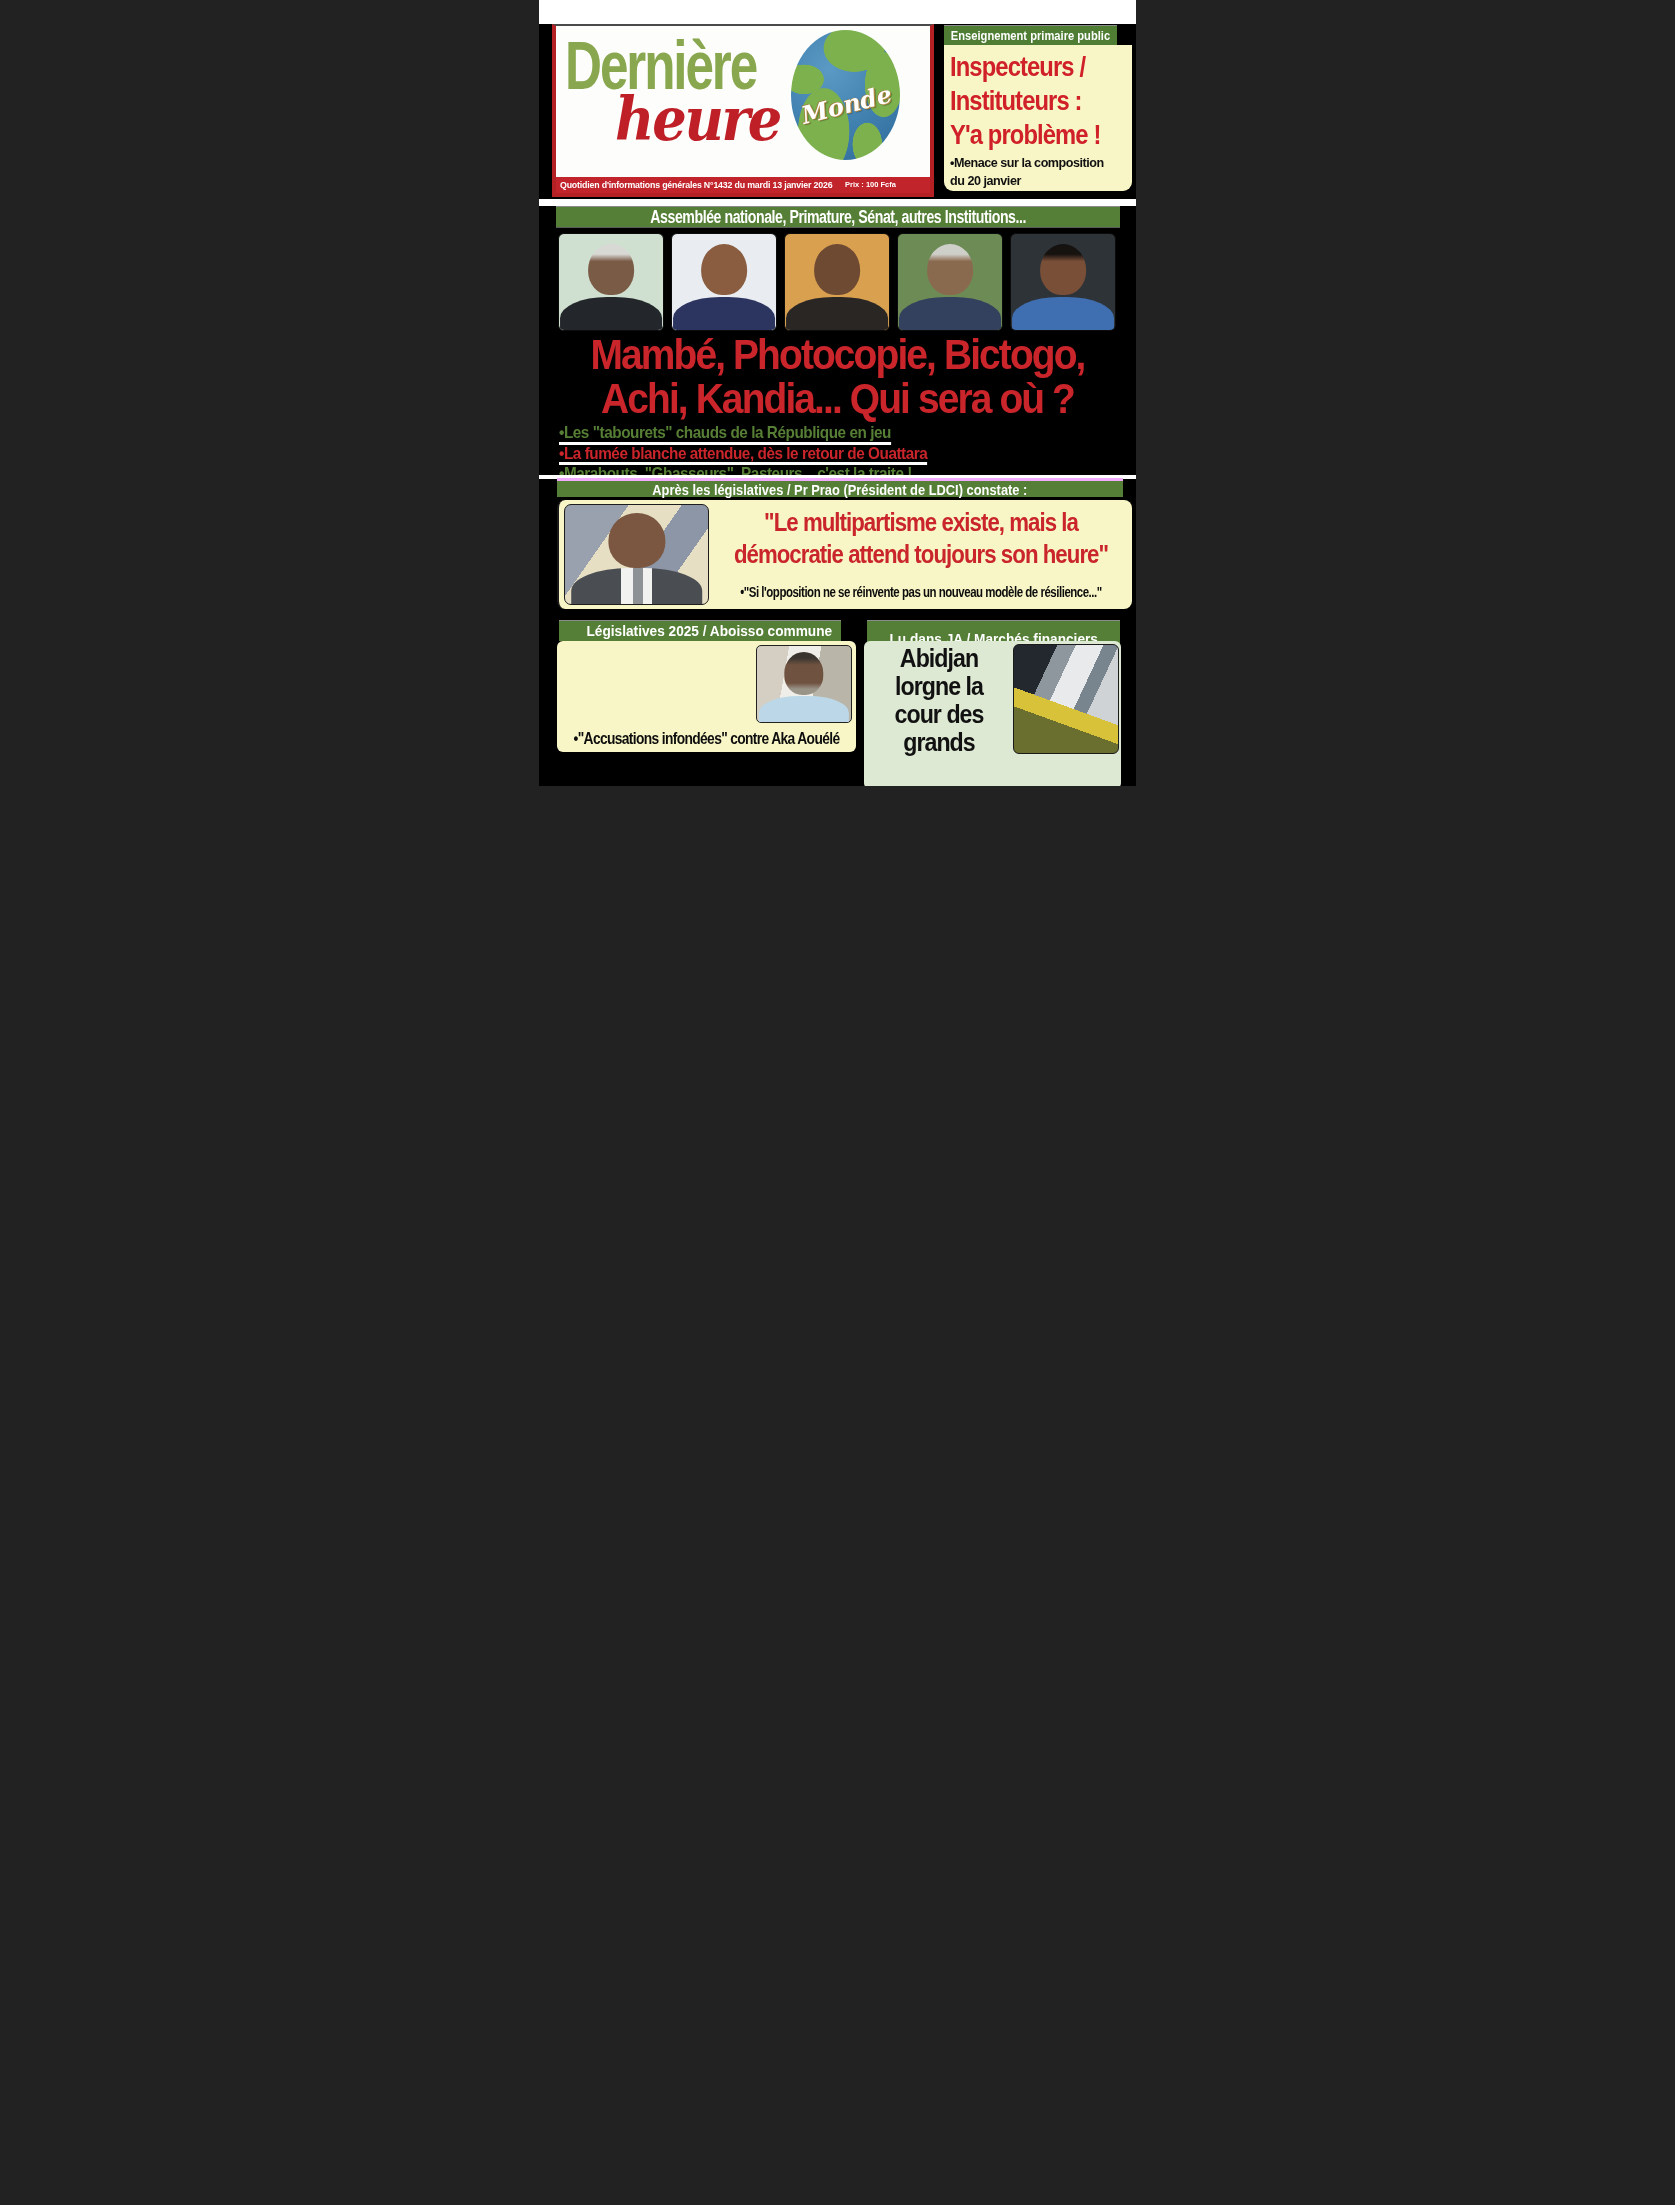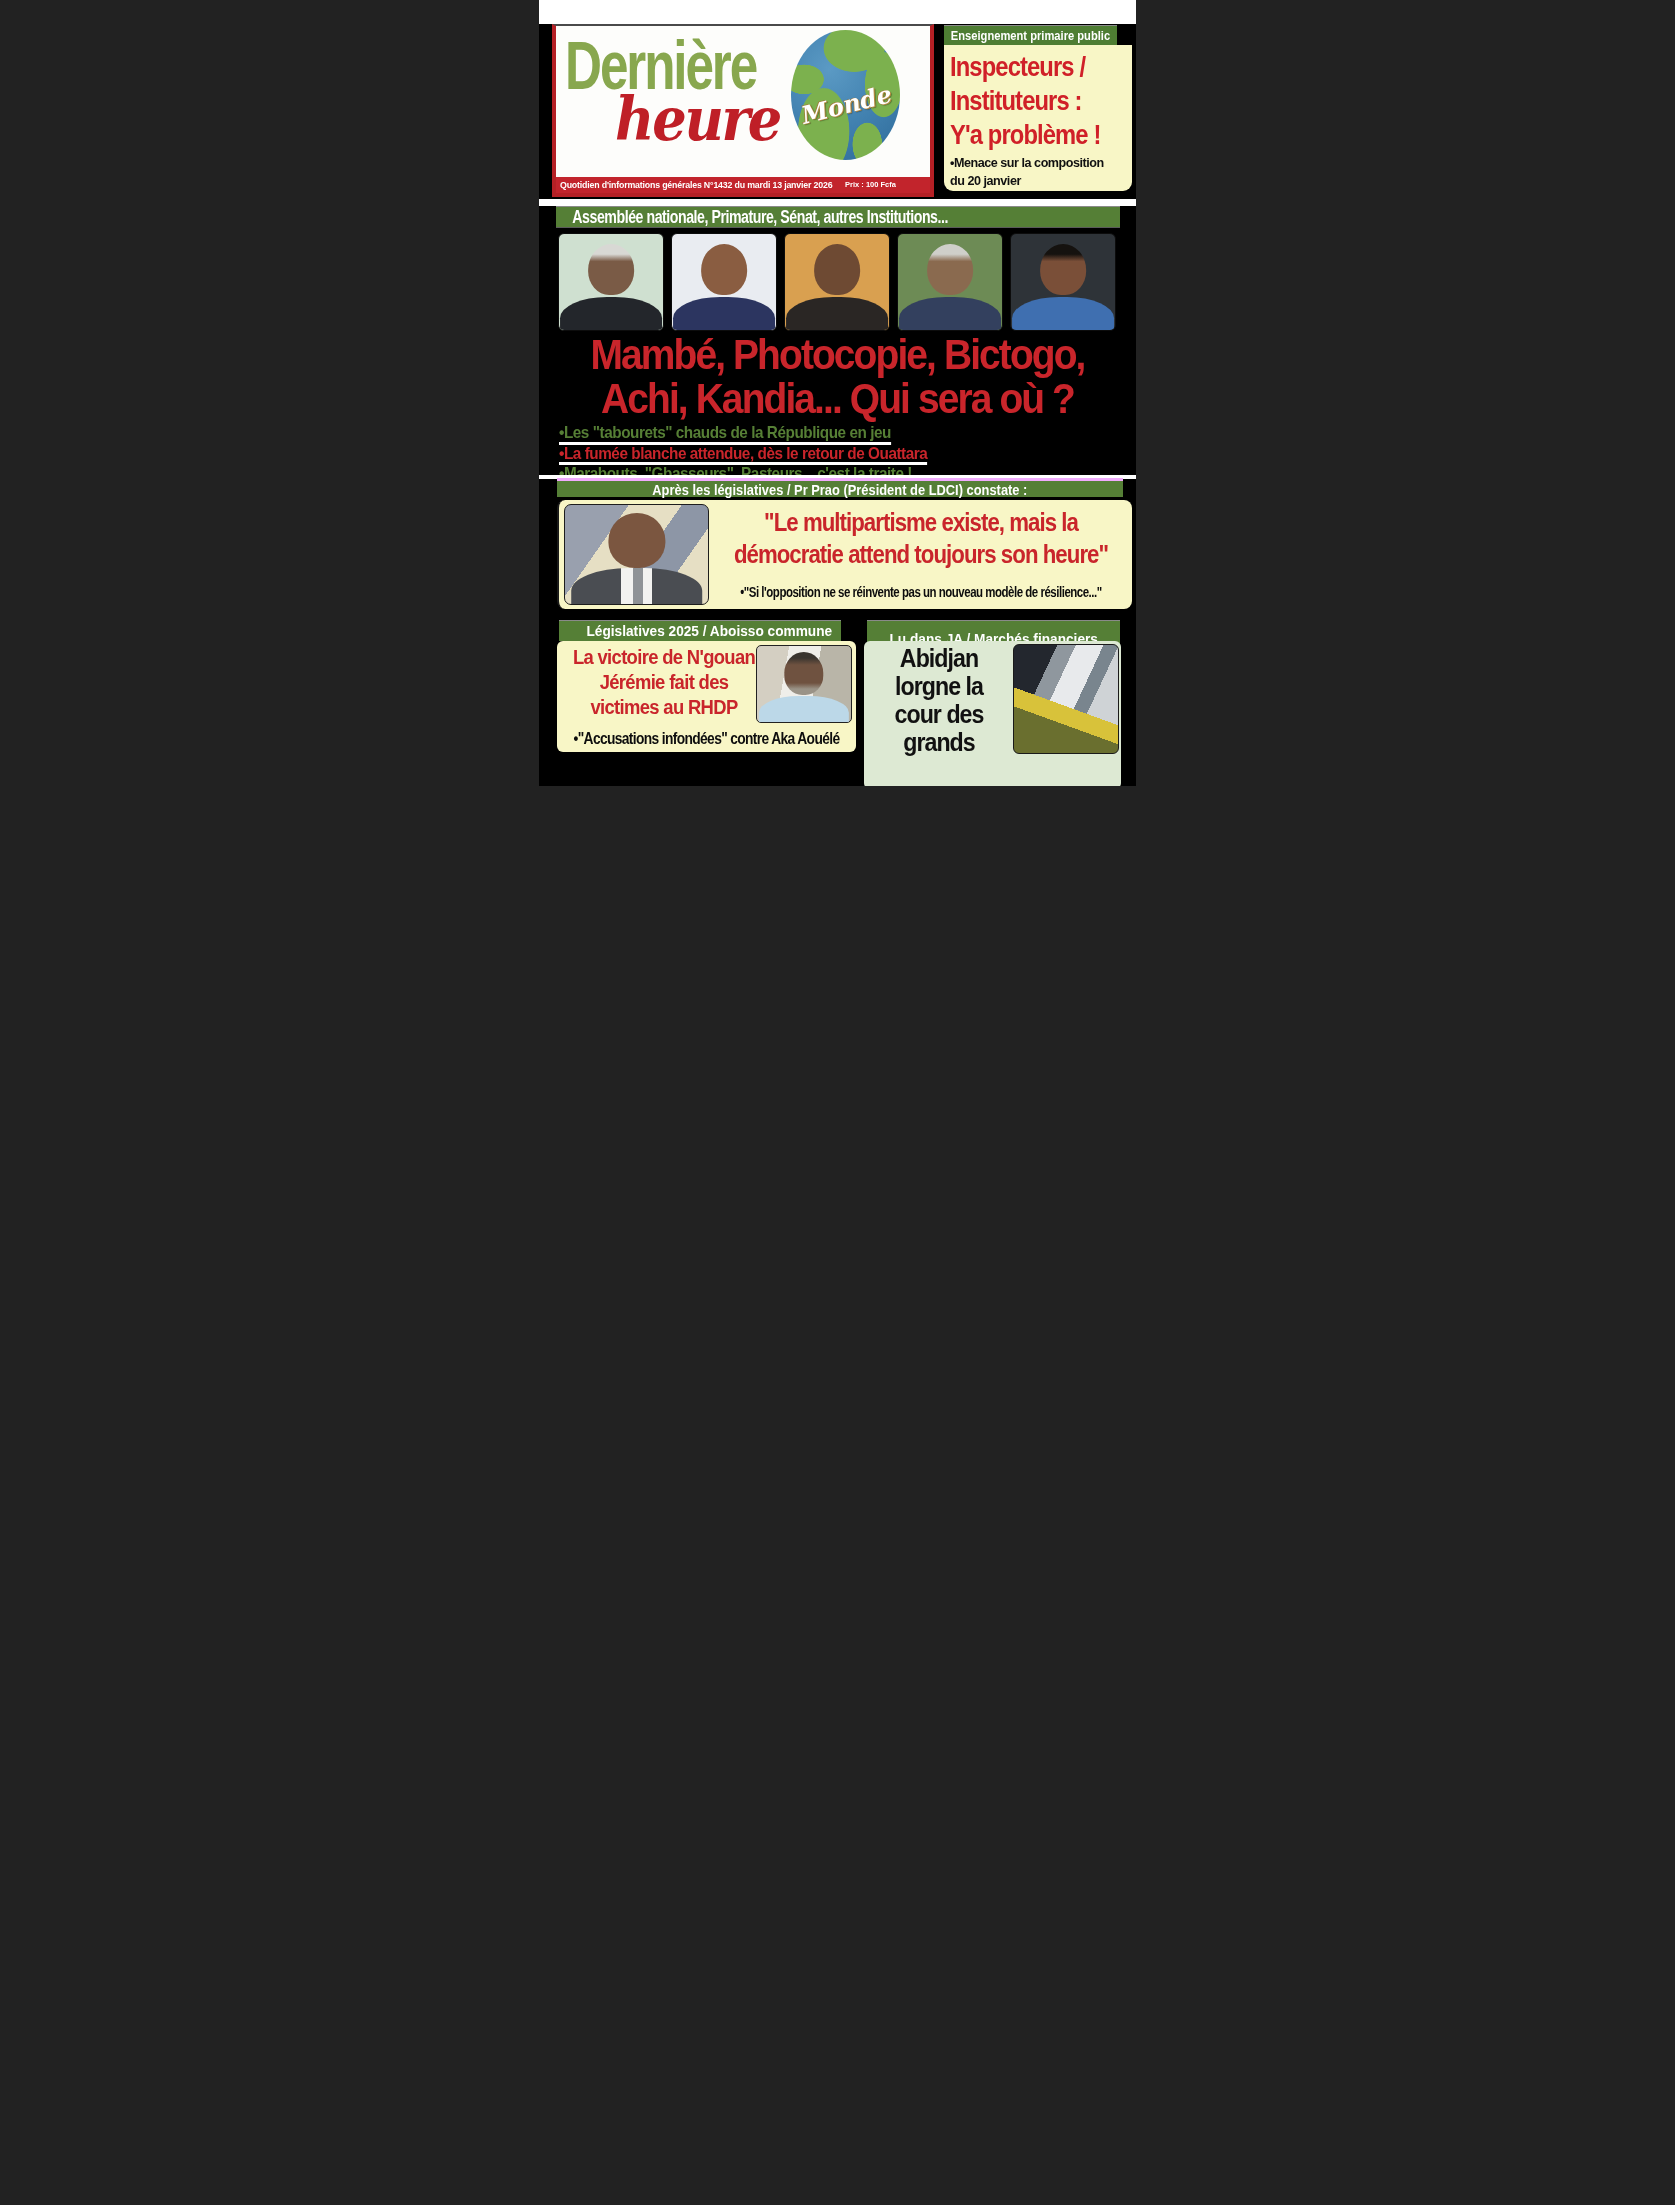--- a/index.html
+++ b/index.html
@@ -53,7 +53,7 @@
   
   .inst-bar { position:absolute; left:17px; top:206px; width:564px; height:22.4px; background:#557f36;
     border-top:1.5px solid #8a8a8a; border-bottom:1.5px solid #5a5a5a;
-    display:flex; align-items:center; justify-content:flex-start; }
+    display:flex; align-items:center; justify-content:center; }
   .inst-bar span { color:#fff; font-weight:bold; font-size:15.4px; white-space:nowrap;
     transform:scaleX(.92) scaleY(1.15); letter-spacing:-0.5px; }
 

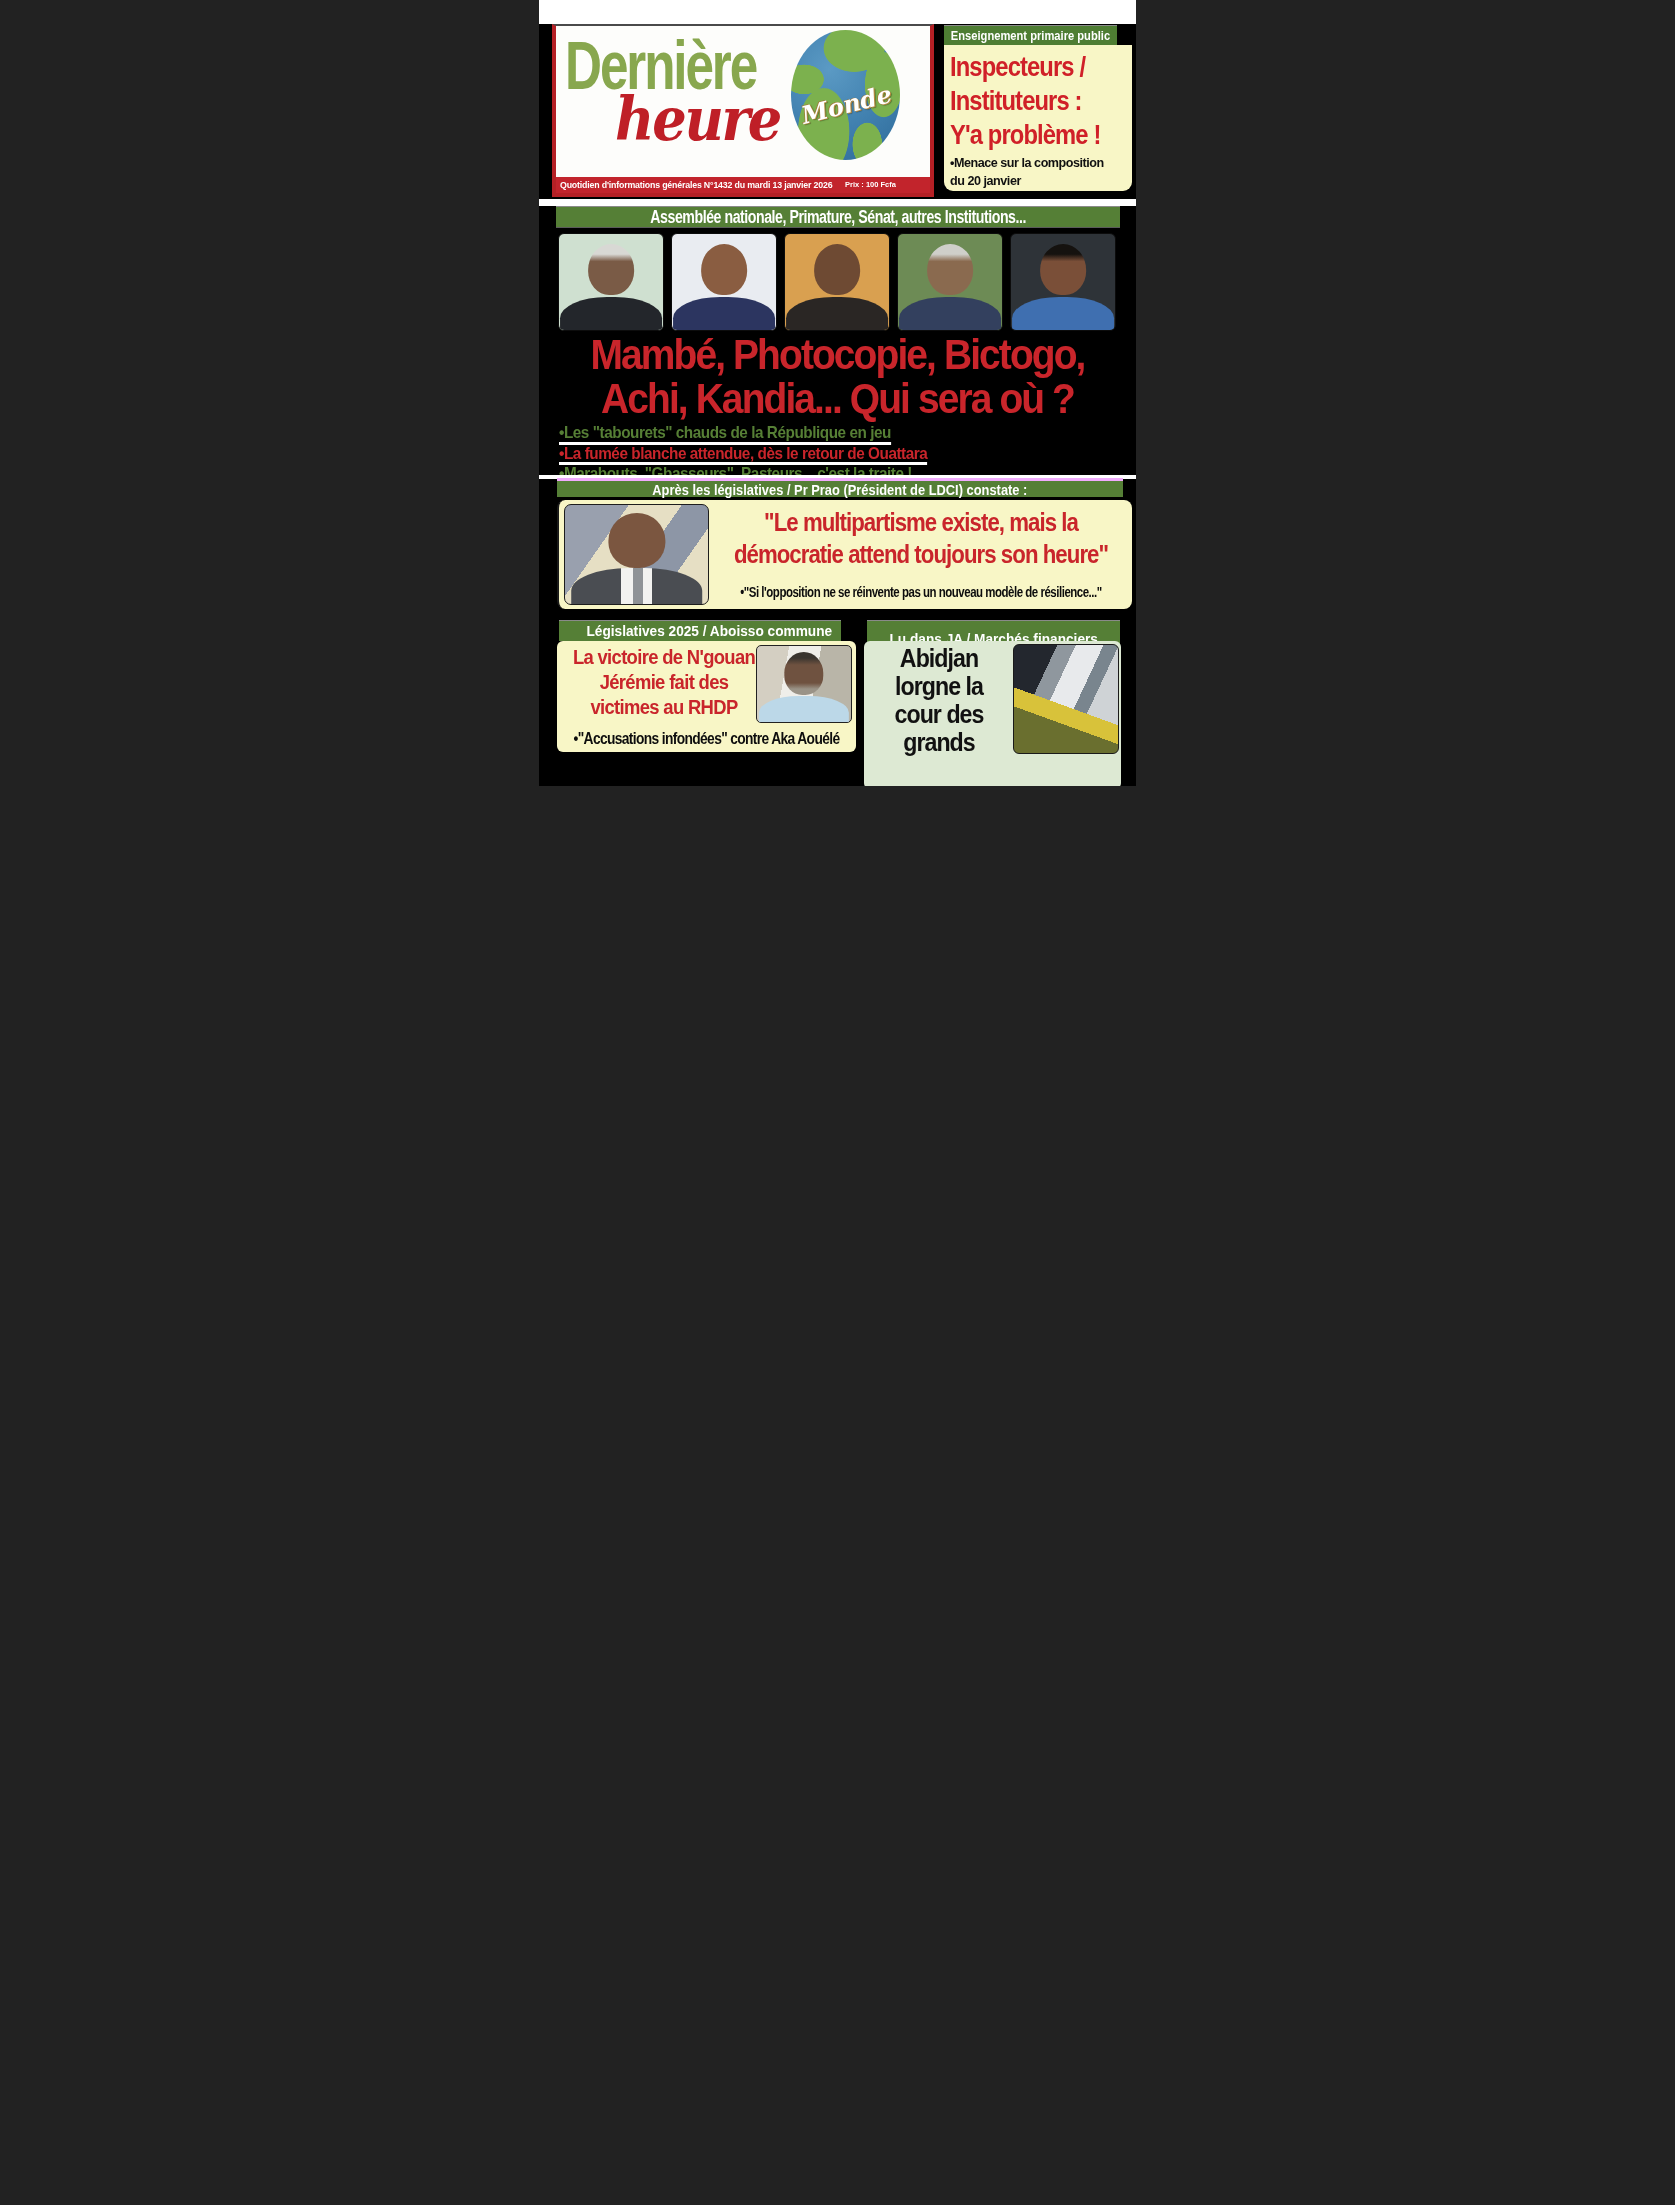--- a/index.html
+++ b/index.html
@@ -220,11 +220,6 @@
     <span>Législatives 2025 / Aboisso commune</span>
   </div>
   <div class="bl-box">
-    <div class="bl-head">
-      <div>La victoire de N'gouan</div>
-      <div>Jérémie fait des</div>
-      <div>victimes au RHDP</div>
-    </div>
     <div class="bl-photo"></div>
     <div class="bl-sub">•"Accusations infondées" contre Aka Aouélé</div>
   </div>

